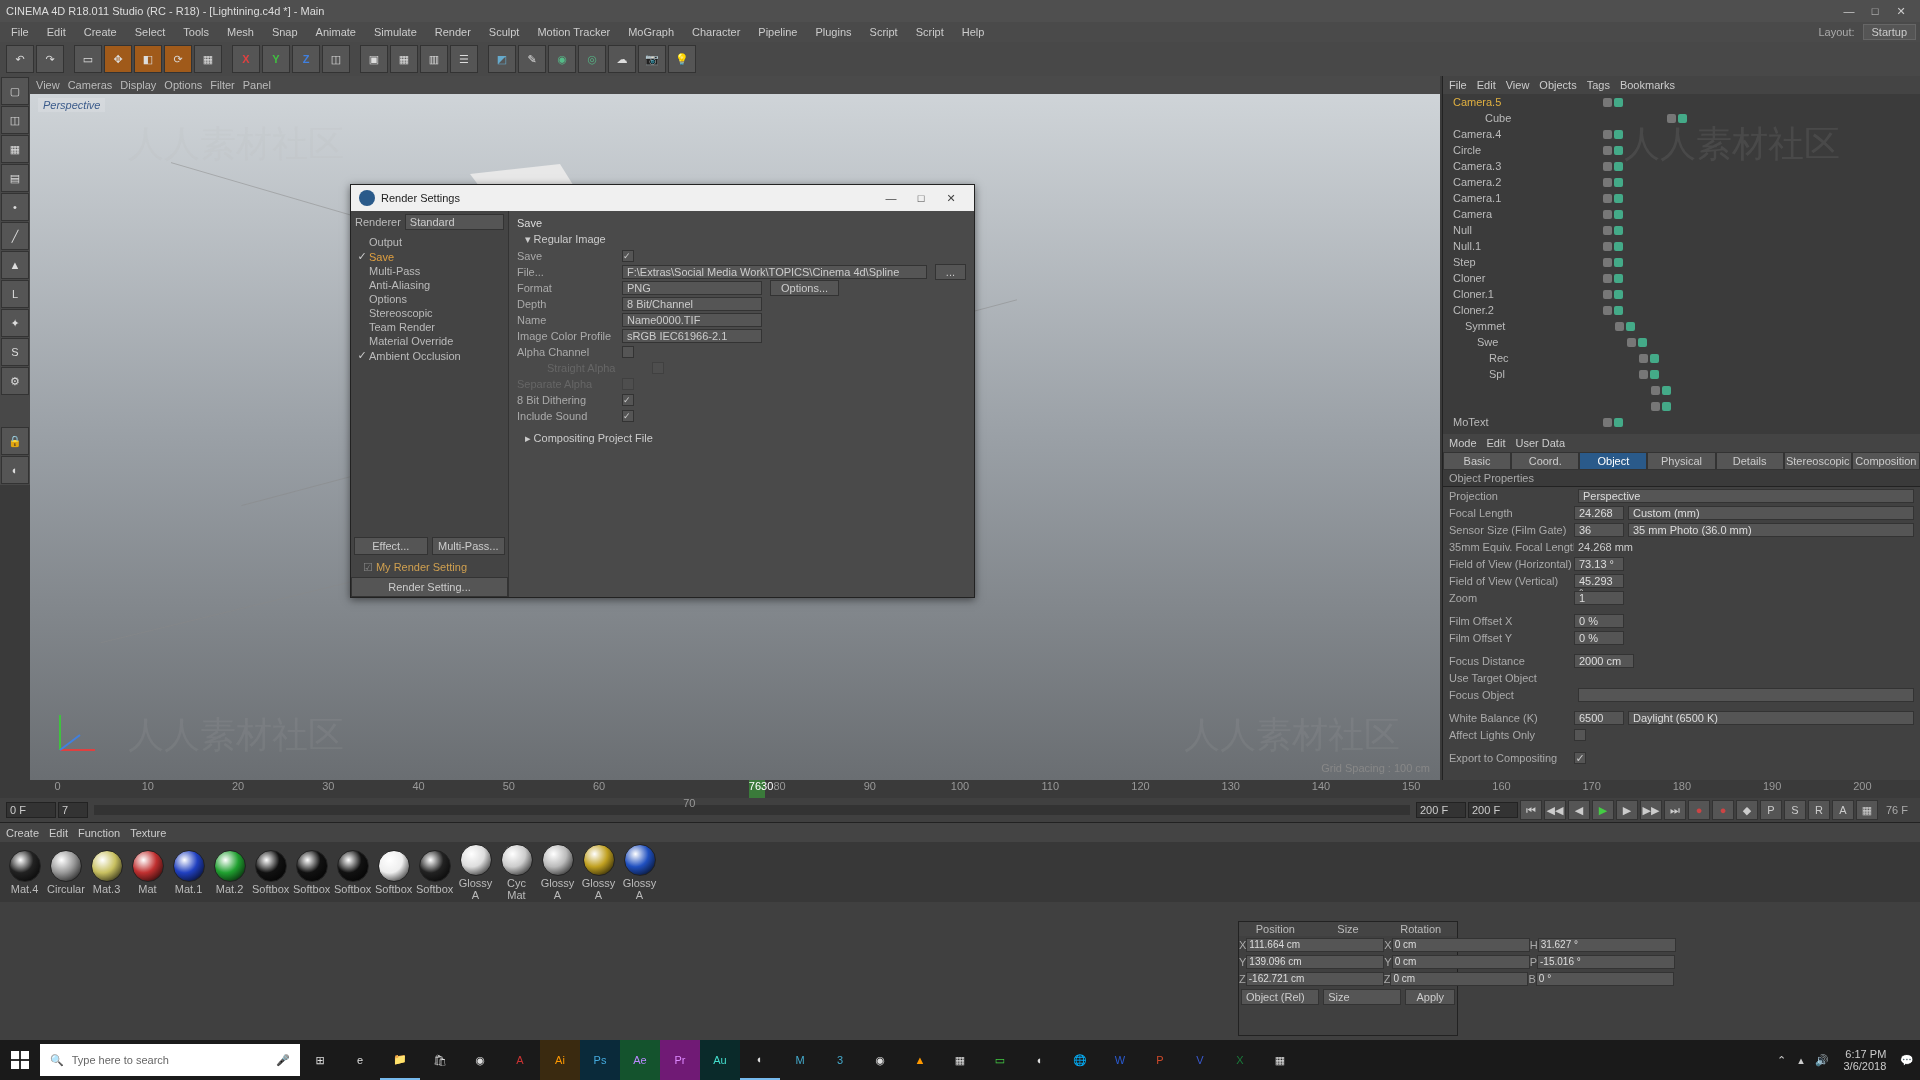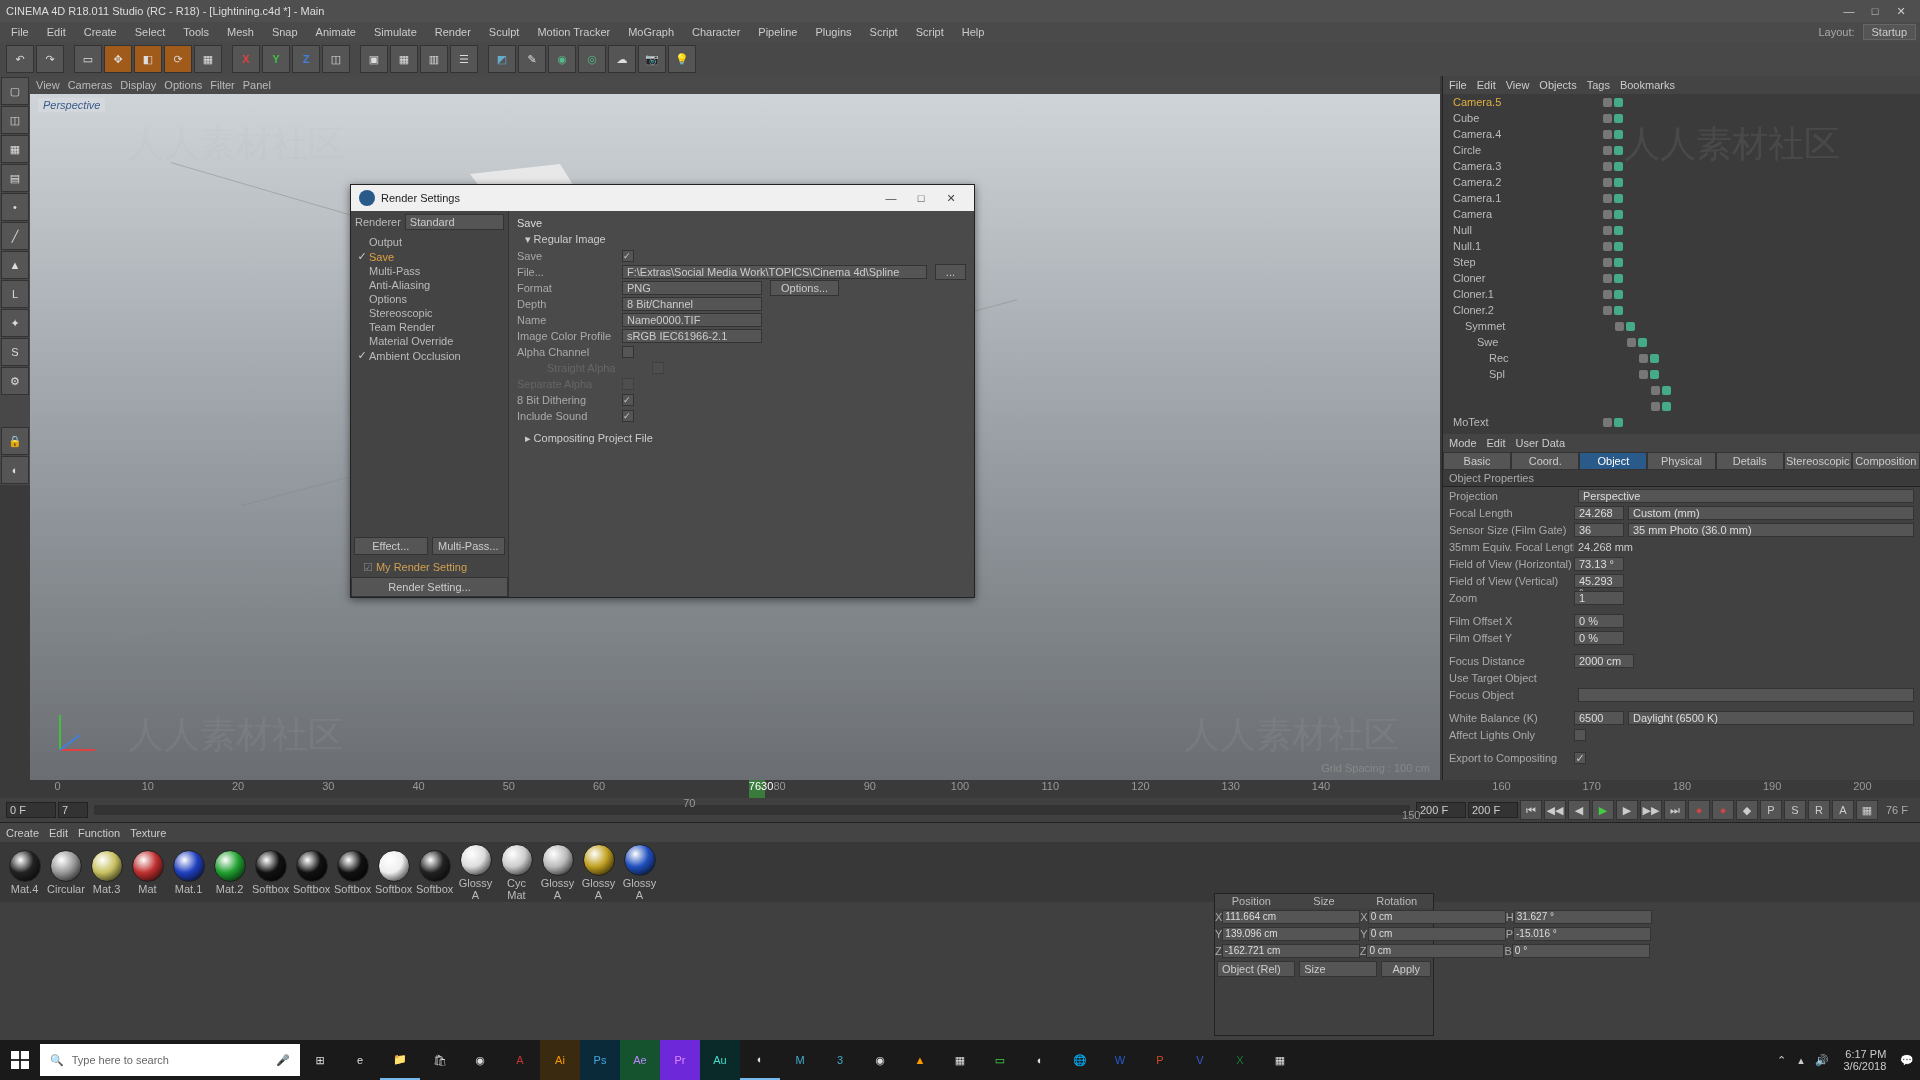--- a/index.html
+++ b/index.html
@@ -263,7 +263,7 @@
           <span class="dot gn"></span>
         </span>
       </div>
-      <div class="obj-row" style="padding-left: 6px;">
+      <div class="obj-row" style="padding-left: 6px; gap: 32px;">
         <span class="obj-icon" style="background:#6a8;"></span>
         <span class="obj-name">Cube</span>
         <span class="obj-dots">

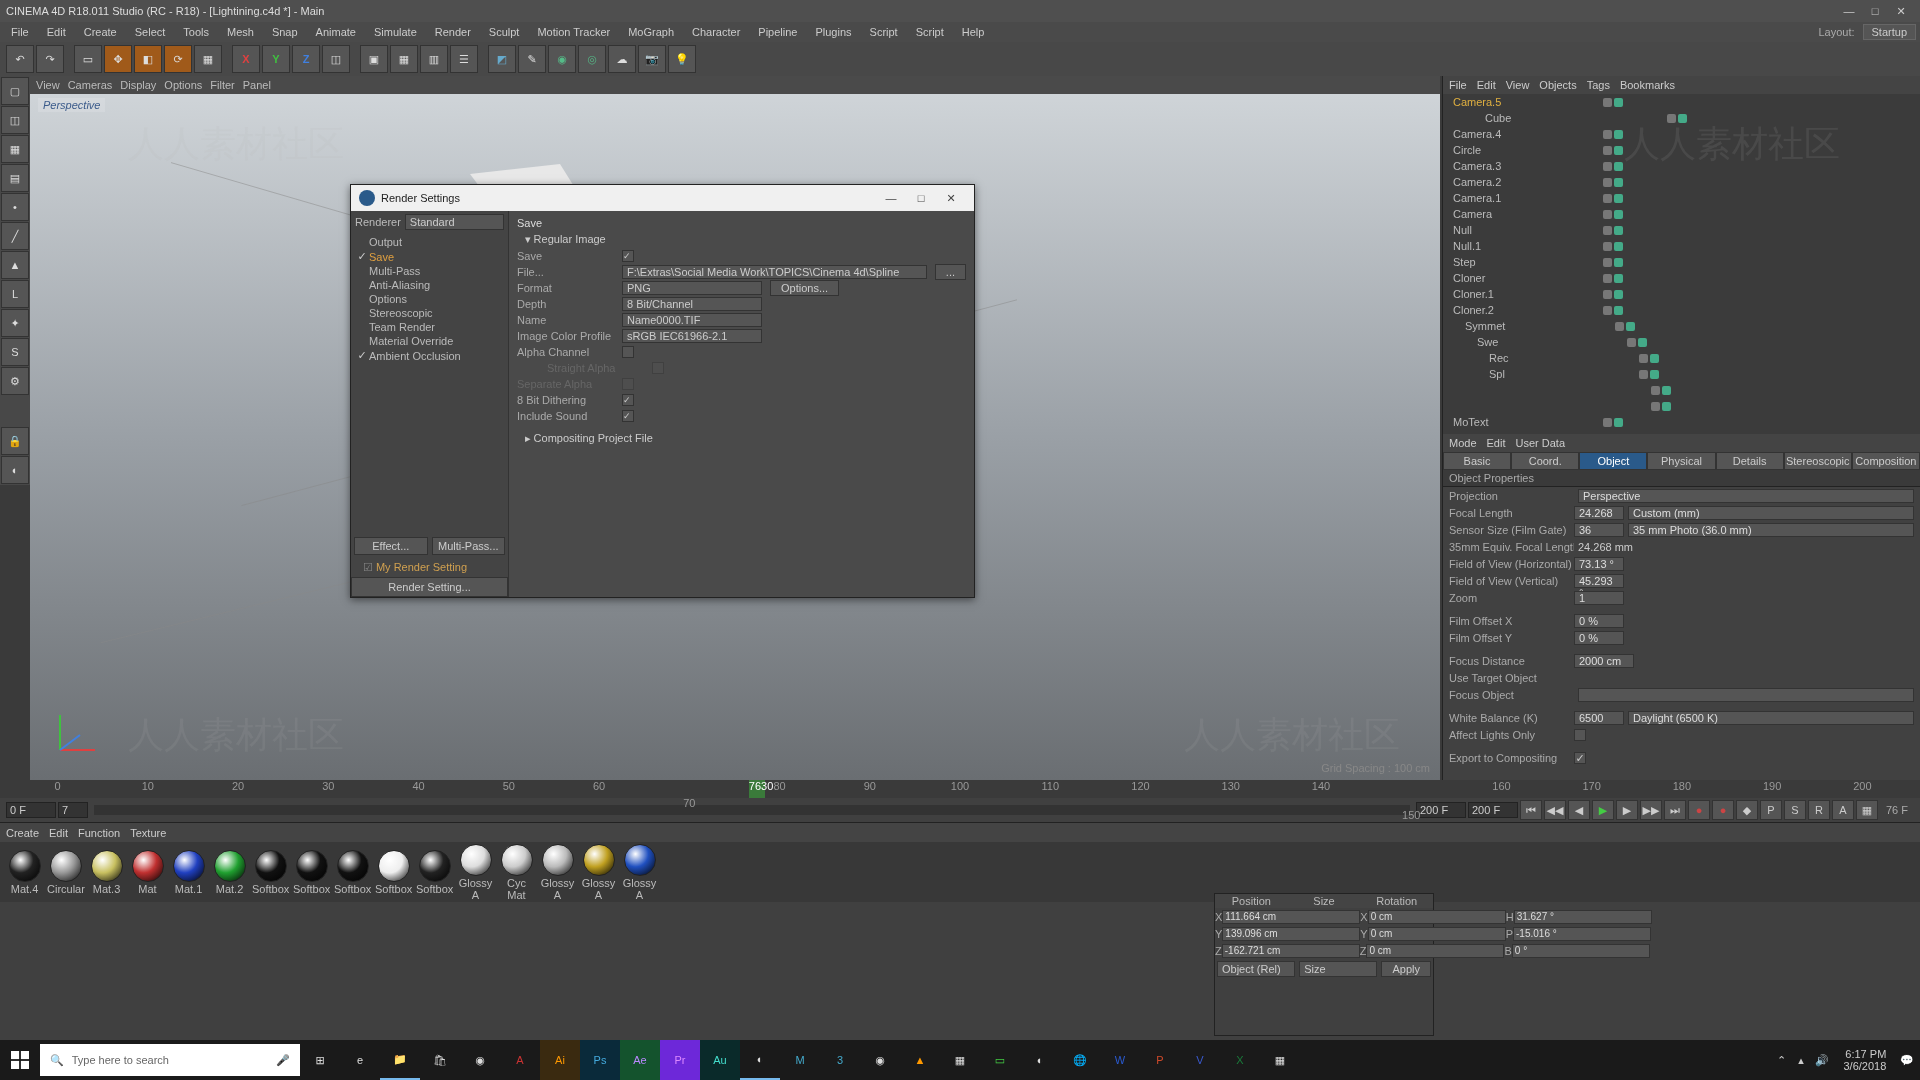--- a/index.html
+++ b/index.html
@@ -536,7 +536,7 @@
       <div class="timeline-tick" style="left: 59.4%;">120</div>
       <div class="timeline-tick" style="left: 64.1%;">130</div>
       <div class="timeline-tick" style="left: 68.8%;">140</div>
-      <div class="timeline-tick" style="left: 73.5%; margin-top: 29px;">150</div>
+      <div class="timeline-tick" style="left: 73.5%;">150</div>
       <div class="timeline-tick" style="left: 78.2%;">160</div>
       <div class="timeline-tick" style="left: 82.9%;">170</div>
       <div class="timeline-tick" style="left: 87.6%;">180</div>

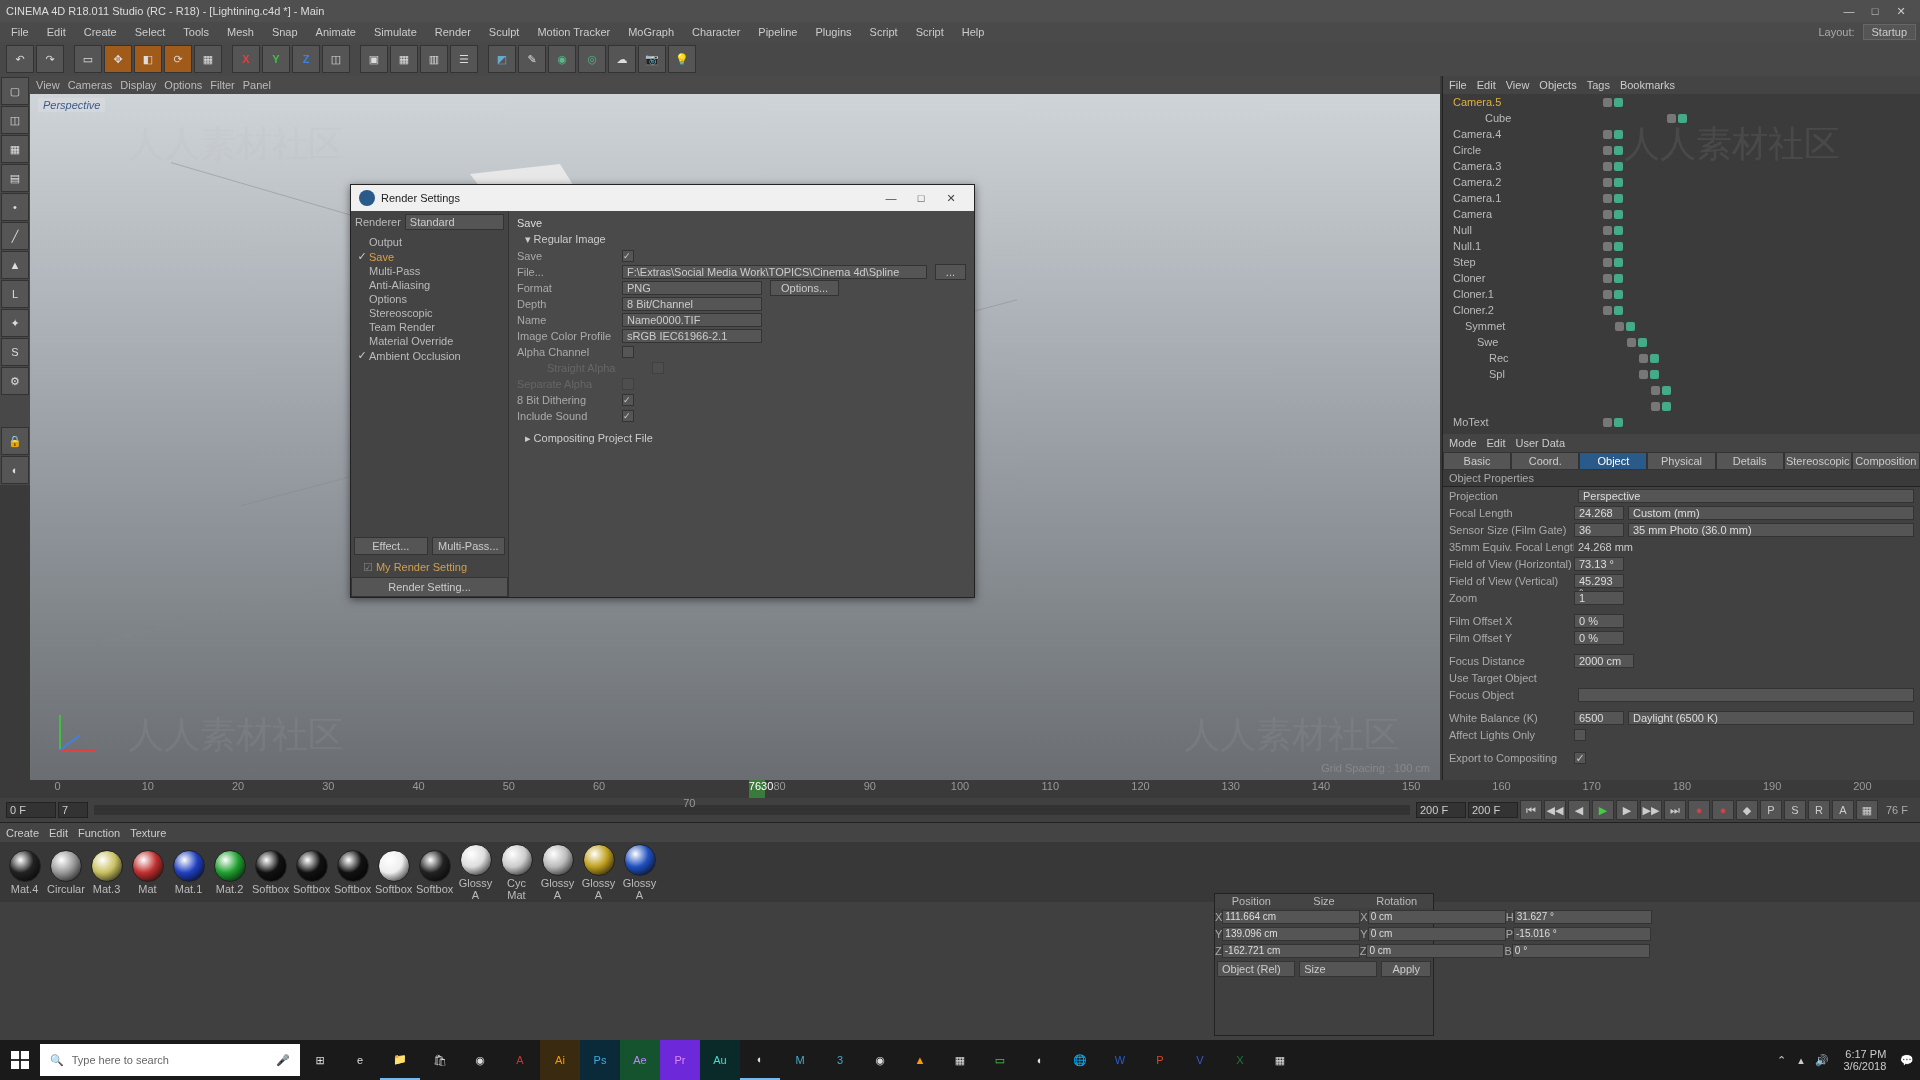--- a/index.html
+++ b/index.html
@@ -77,7 +77,7 @@
 .mat-item { width: 37px; text-align: center; color: #bbb; font-size: 9px; }
 .mat-ball { width: 32px; height: 32px; border-radius: 50%; margin: 0 auto 1px; border: 1px solid #222; }
 
-.coord-panel { position: absolute; right: 486px; bottom: 44px; width: 220px; height: 143px; background: #404040; border: 1px solid #222; }
+.coord-panel { position: absolute; right: 462px; bottom: 44px; width: 220px; height: 115px; background: #404040; border: 1px solid #222; }
 .coord-hdr { display: flex; background: #444; color: #bbb; }
 .coord-hdr div { flex: 1; text-align: center; padding: 1px; }
 .coord-row { display: flex; height: 17px; align-items: center; }

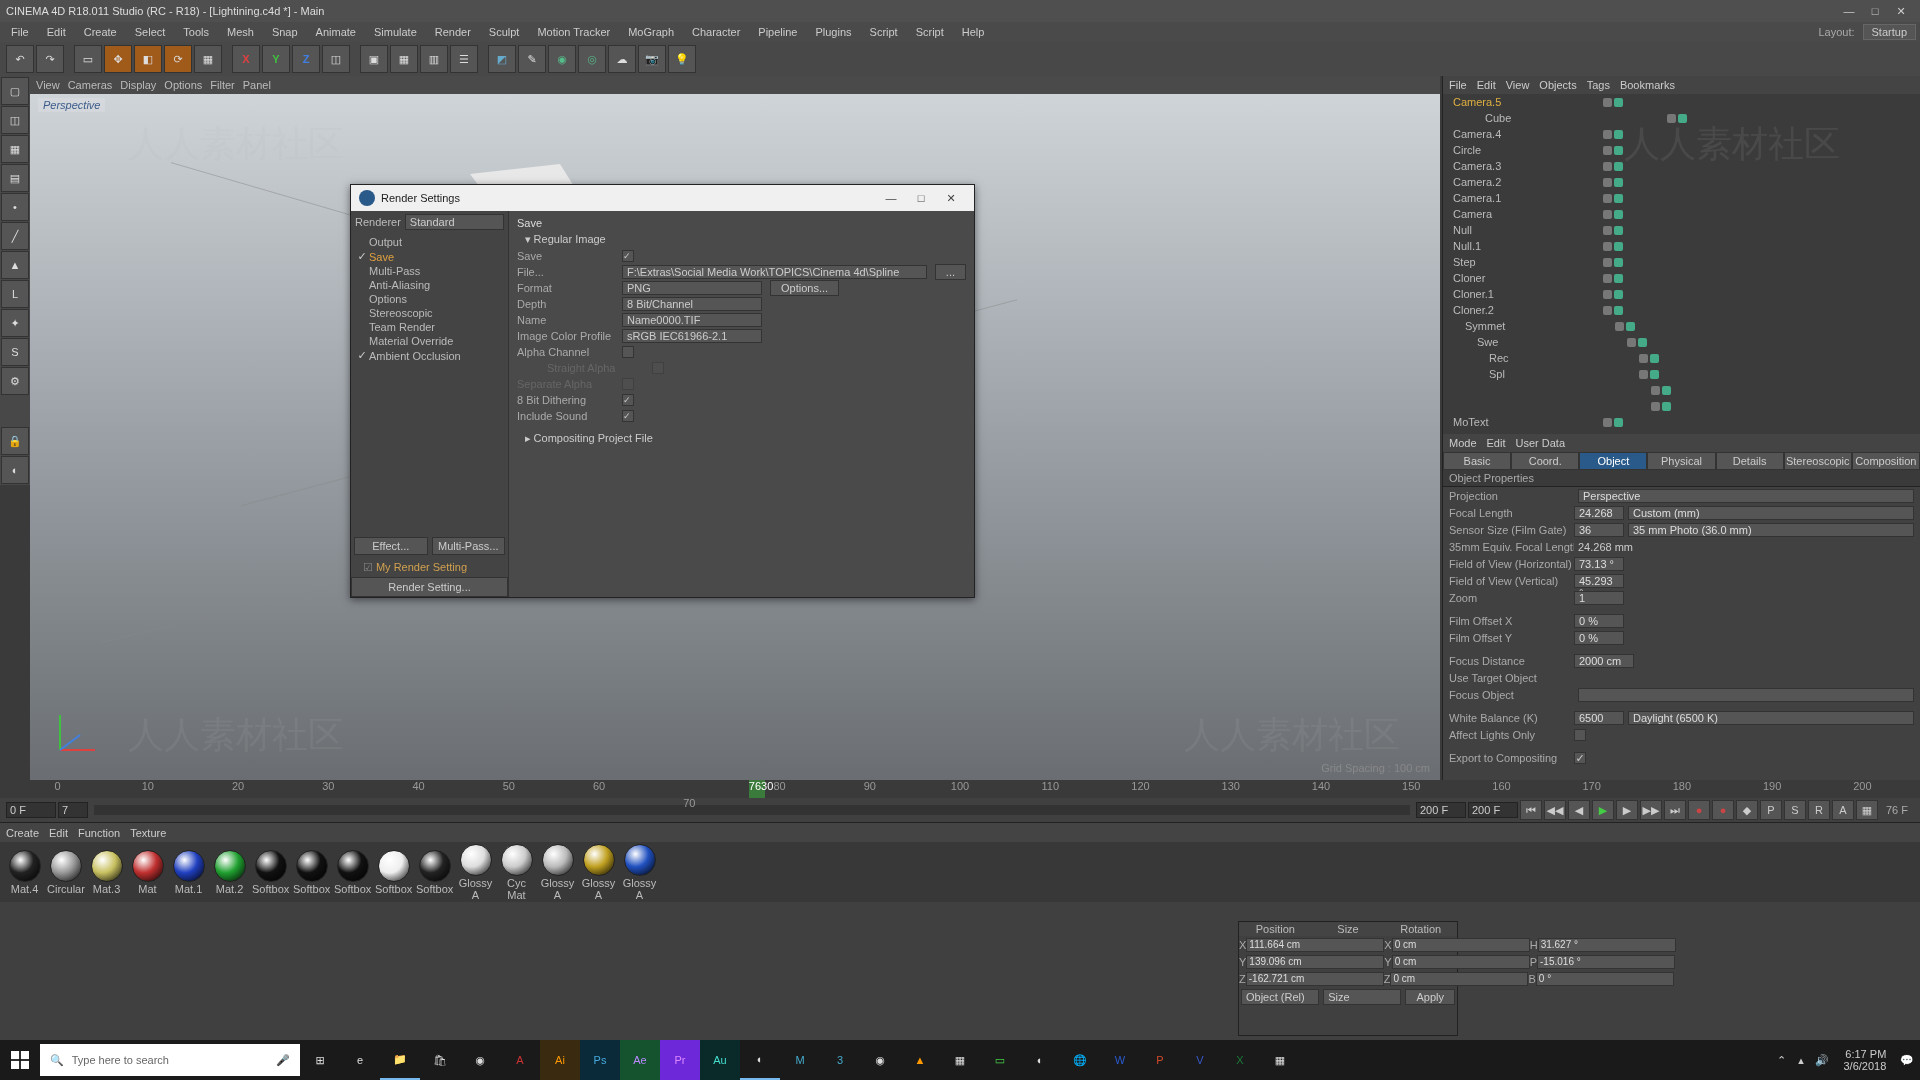--- a/index.html
+++ b/index.html
@@ -815,7 +815,7 @@
   <div class="task-icon" style="background:#3a2a10;color:#f90;">Ai</div>
   <div class="task-icon" style="background:#0a2a3a;color:#4ad;">Ps</div>
   <div class="task-icon" style="background:#14532d;color:#b8f;">Ae</div>
-  <div class="task-icon" style="background:#6d28d9;color:#d8f;">Pr</div>
+  <div class="task-icon" style="background:#701a75;color:#d8f;">Pr</div>
   <div class="task-icon" style="background:#0a2a2a;color:#4dc;">Au</div>
   <div class="task-icon active">◐</div>
   <div class="task-icon" style="color:#4ac;">M</div>

